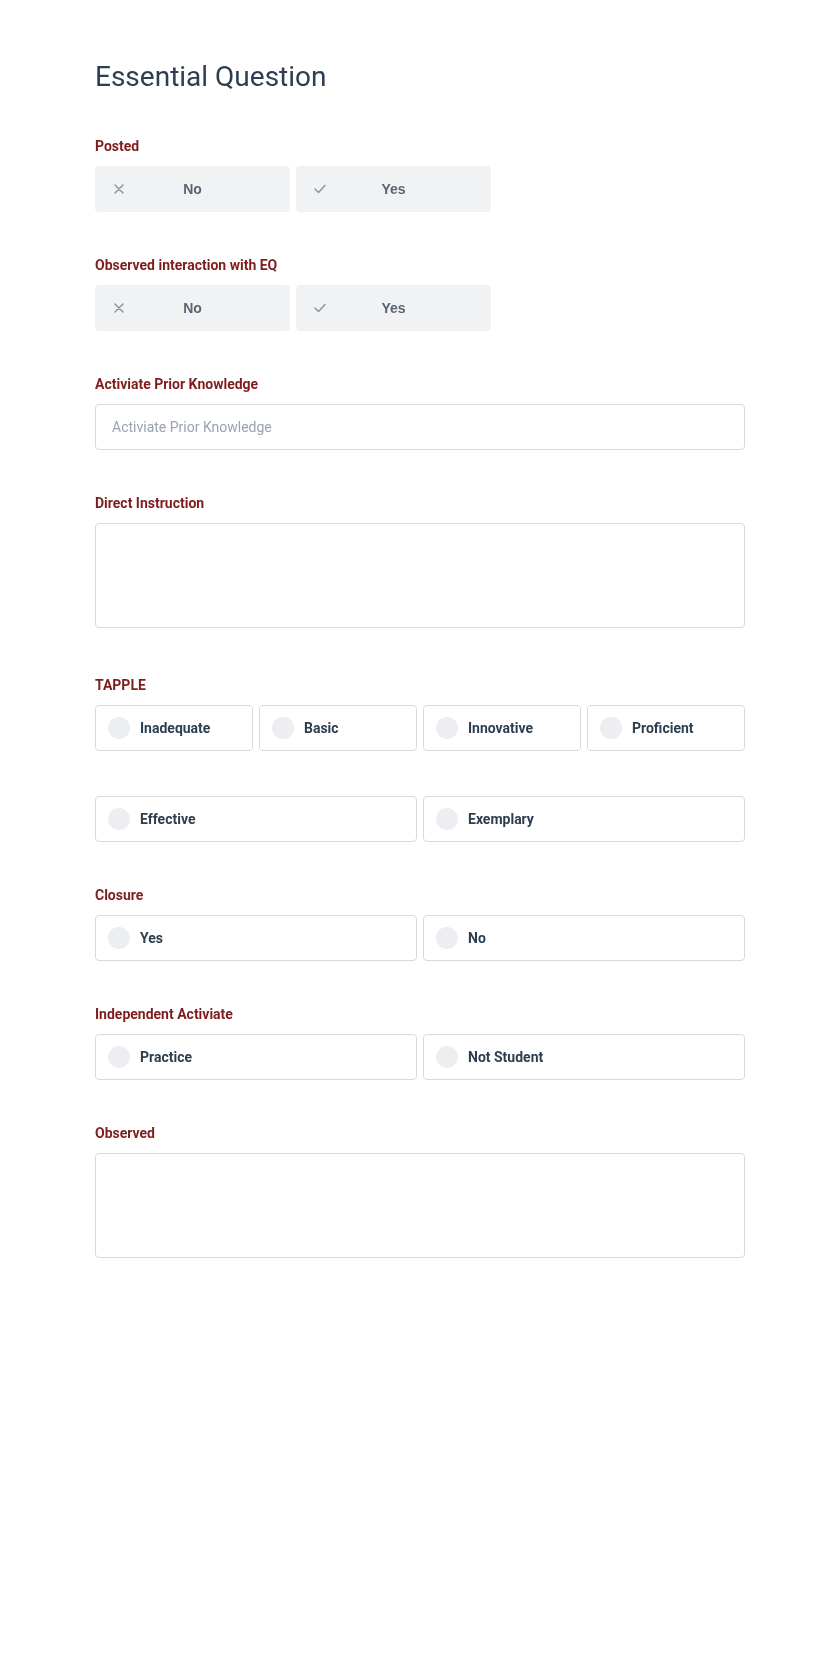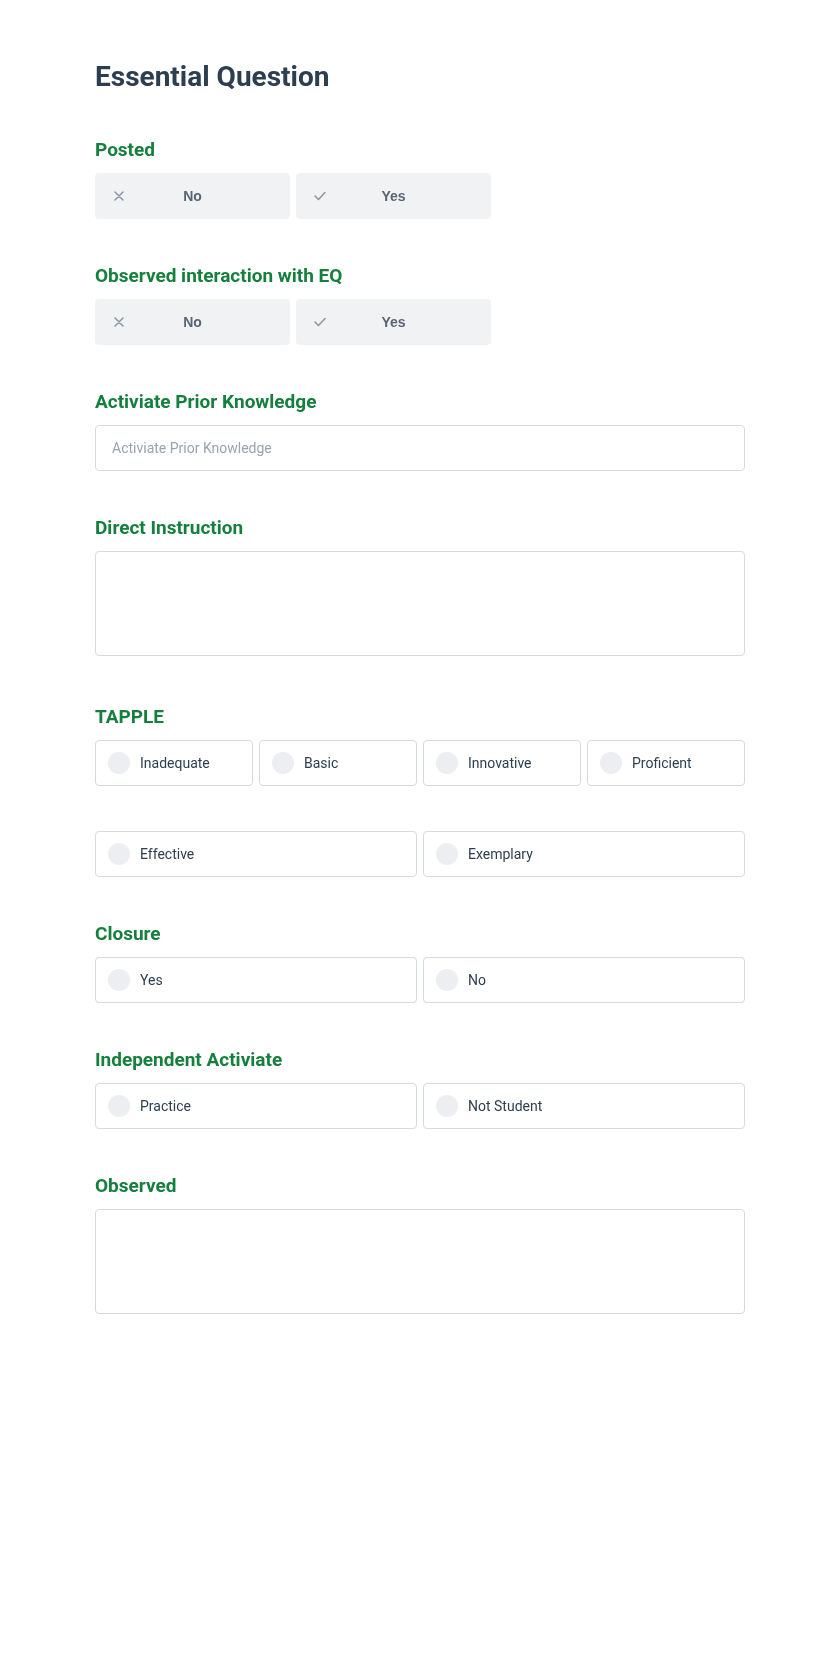--- a/index.html
+++ b/index.html
@@ -12,7 +12,7 @@
     }
     h1 {
       font-size: 28px;
-      font-weight: 700;
+      font-weight: 400;
       color: #2c3e50;
       margin-bottom: 45px;
     }

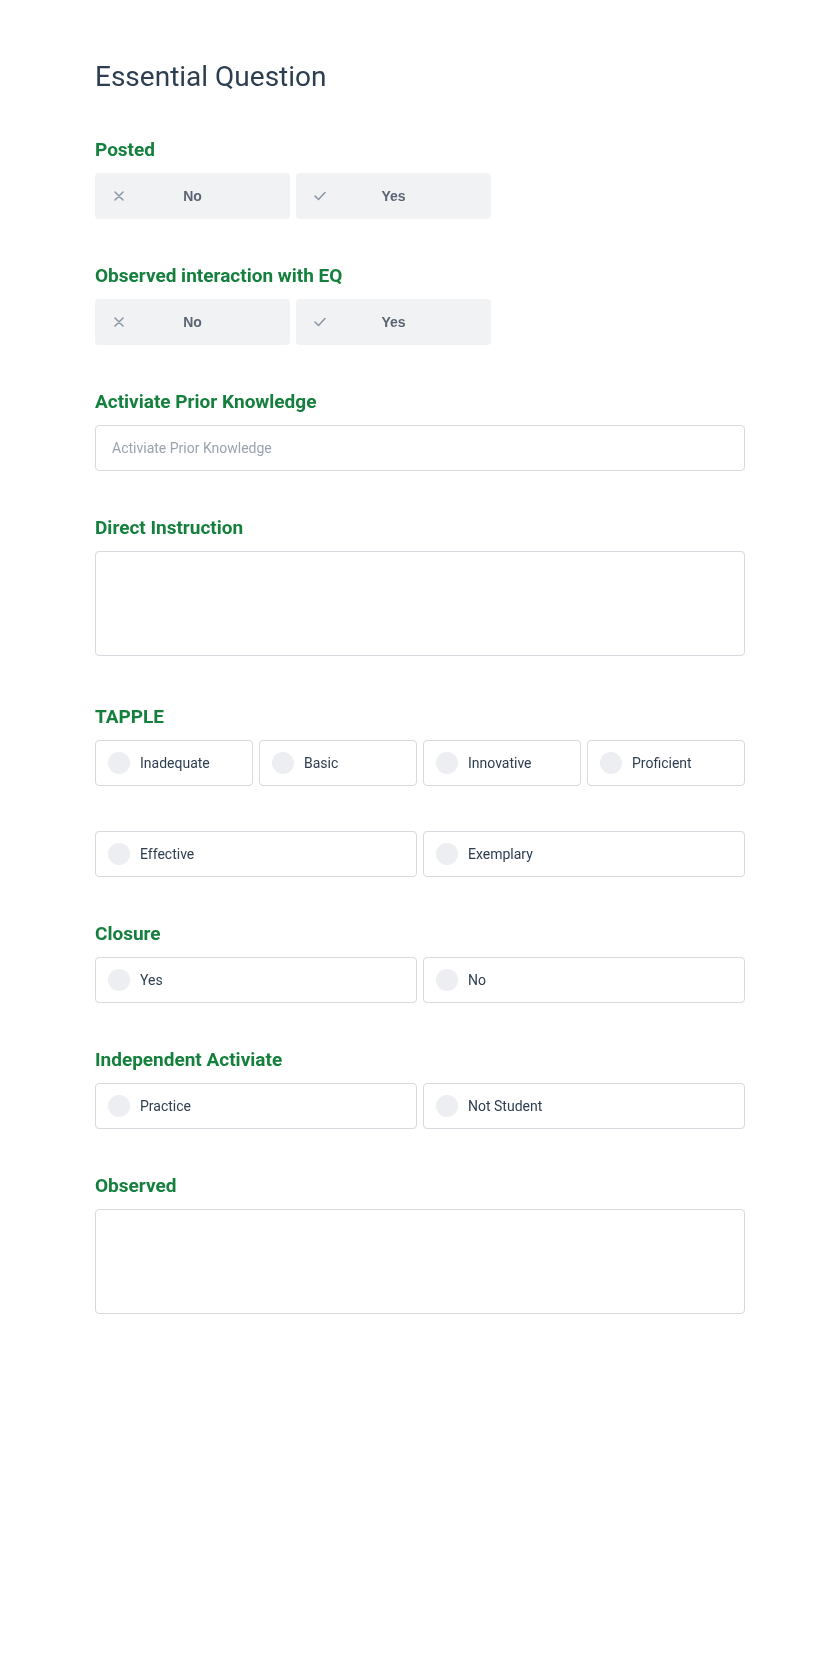--- a/index.html
+++ b/index.html
@@ -20,9 +20,9 @@
       margin-bottom: 45px;
     }
     .section-label {
-      font-size: 19px;
+      font-size: 14px;
       font-weight: 700;
-      color: #15803d;
+      color: #7f1d1d;
       margin-bottom: 12px;
     }
     .toggle-row {

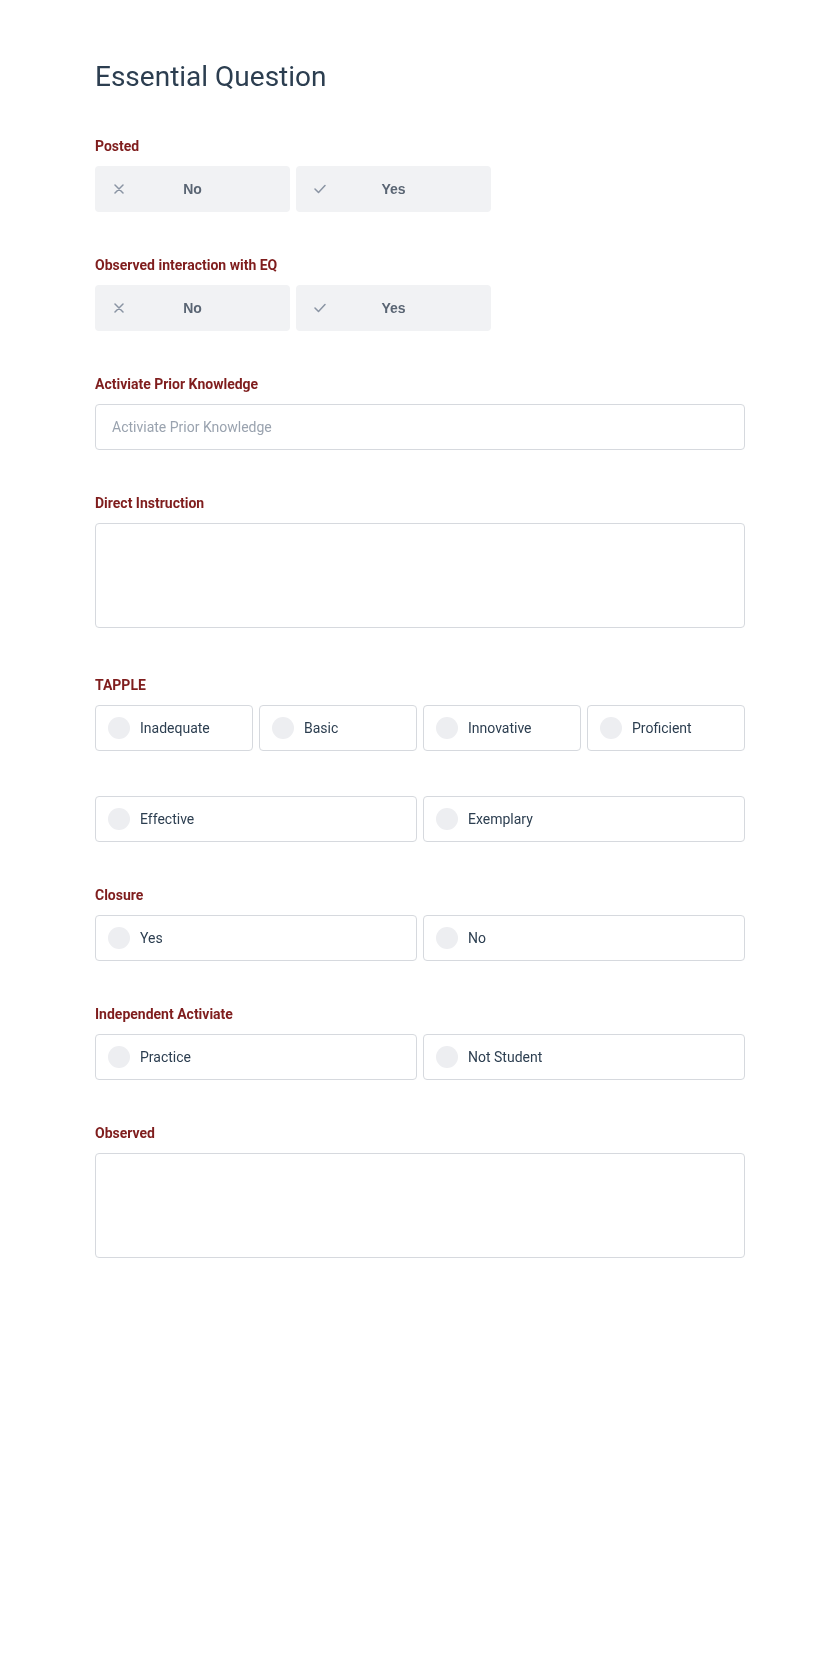--- a/index.html
+++ b/index.html
@@ -95,7 +95,7 @@
       padding: 0 12px;
       color: #2c3e50;
       font-size: 14px;
-      font-weight: 400;
+      font-weight: 700;
       gap: 10px;
     }
     .radio-circle {

